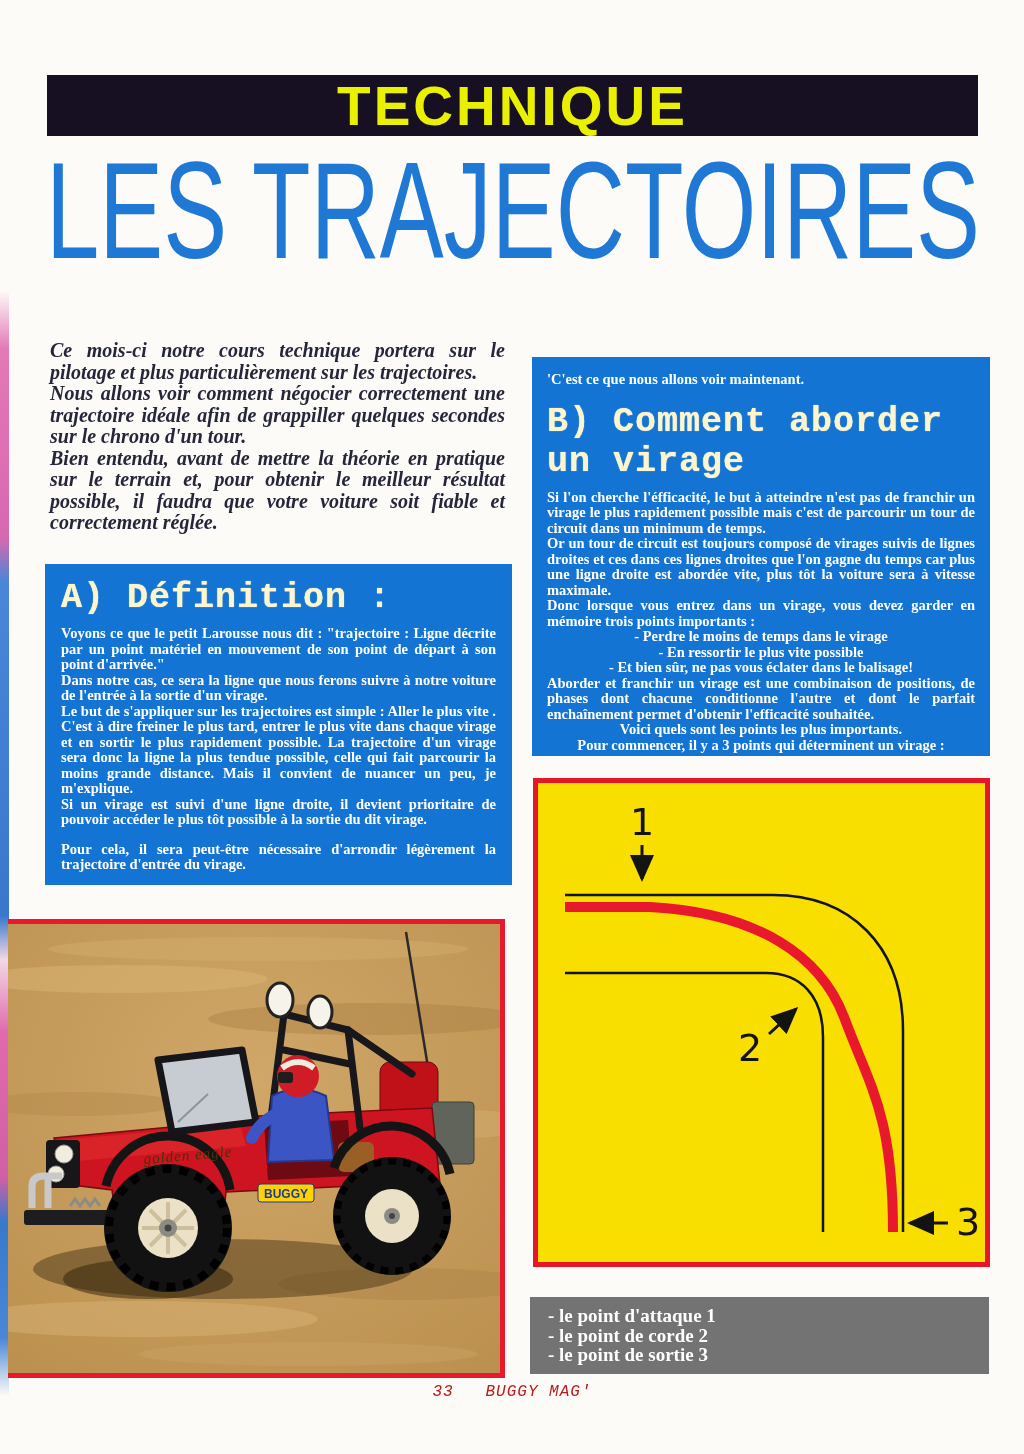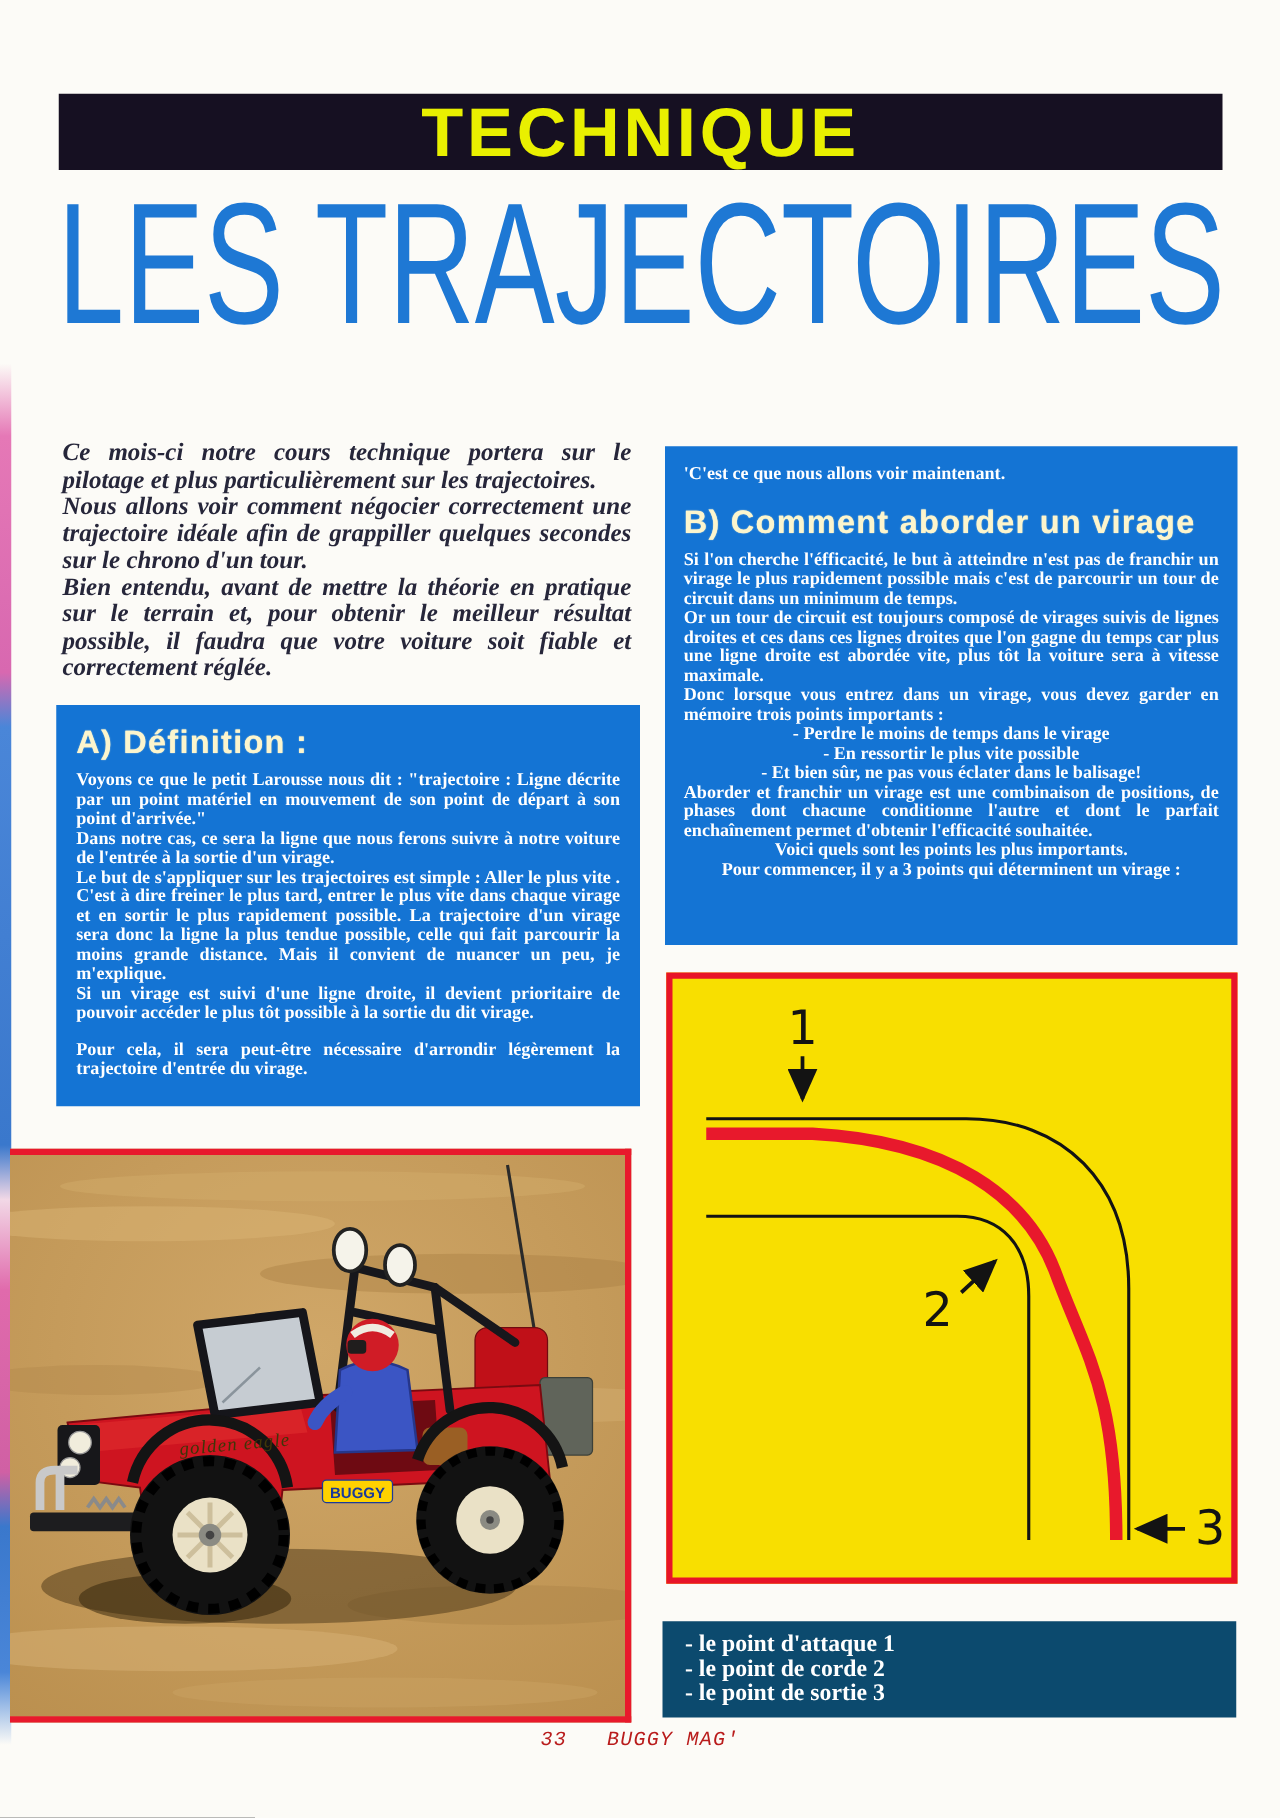--- a/index.html
+++ b/index.html
@@ -43,7 +43,7 @@
   }
 
   .intro {
-    left:50px; top:352px; width:455px;
+    left:50px; top:340px; width:455px;
     font-family:"Liberation Serif", serif; font-weight:bold; font-style:italic;
     font-size:20px; line-height:21.5px; color:#26263a; text-align:justify;
   }

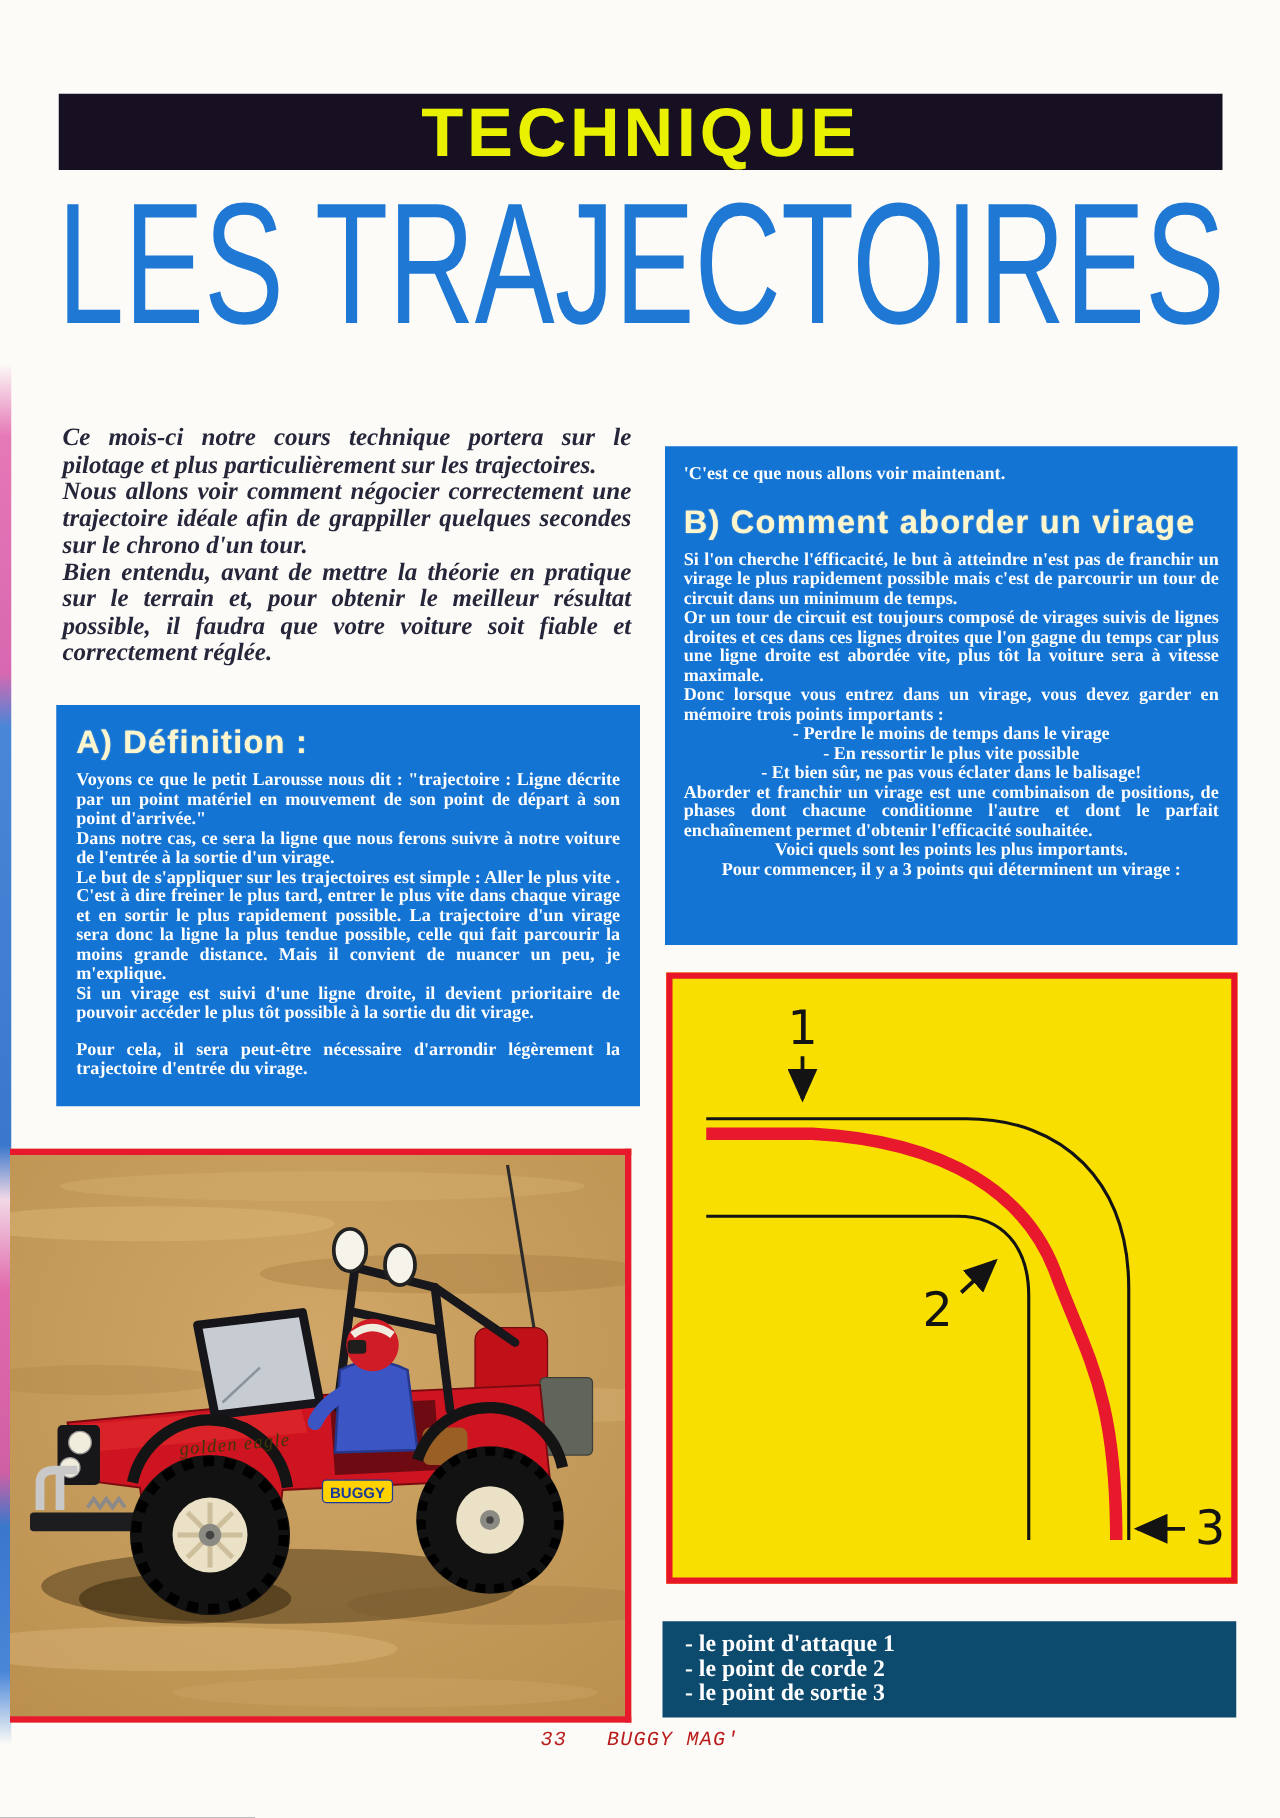--- a/index.html
+++ b/index.html
@@ -54,8 +54,8 @@
   .box-b { left:532px; top:357px; width:458px; height:399px; padding:13px 15px; }
 
   .box-heading {
-    color:#fcf5cd; font-size:26px; font-weight:bold; letter-spacing:1px;
-    margin:2px 0 8px 0; text-shadow:0 0 1px #fcf5cd;
+    color:#fcf5cd; font-size:35px; font-weight:bold; letter-spacing:1px;
+    margin:2px 0 8px 0; text-shadow:0 0 1px #fcf5cd;font-family:Liberation Mono, monospace;
   }
   .blue-box p {
     color:#fff; font-family:"Liberation Serif", serif; font-weight:bold;

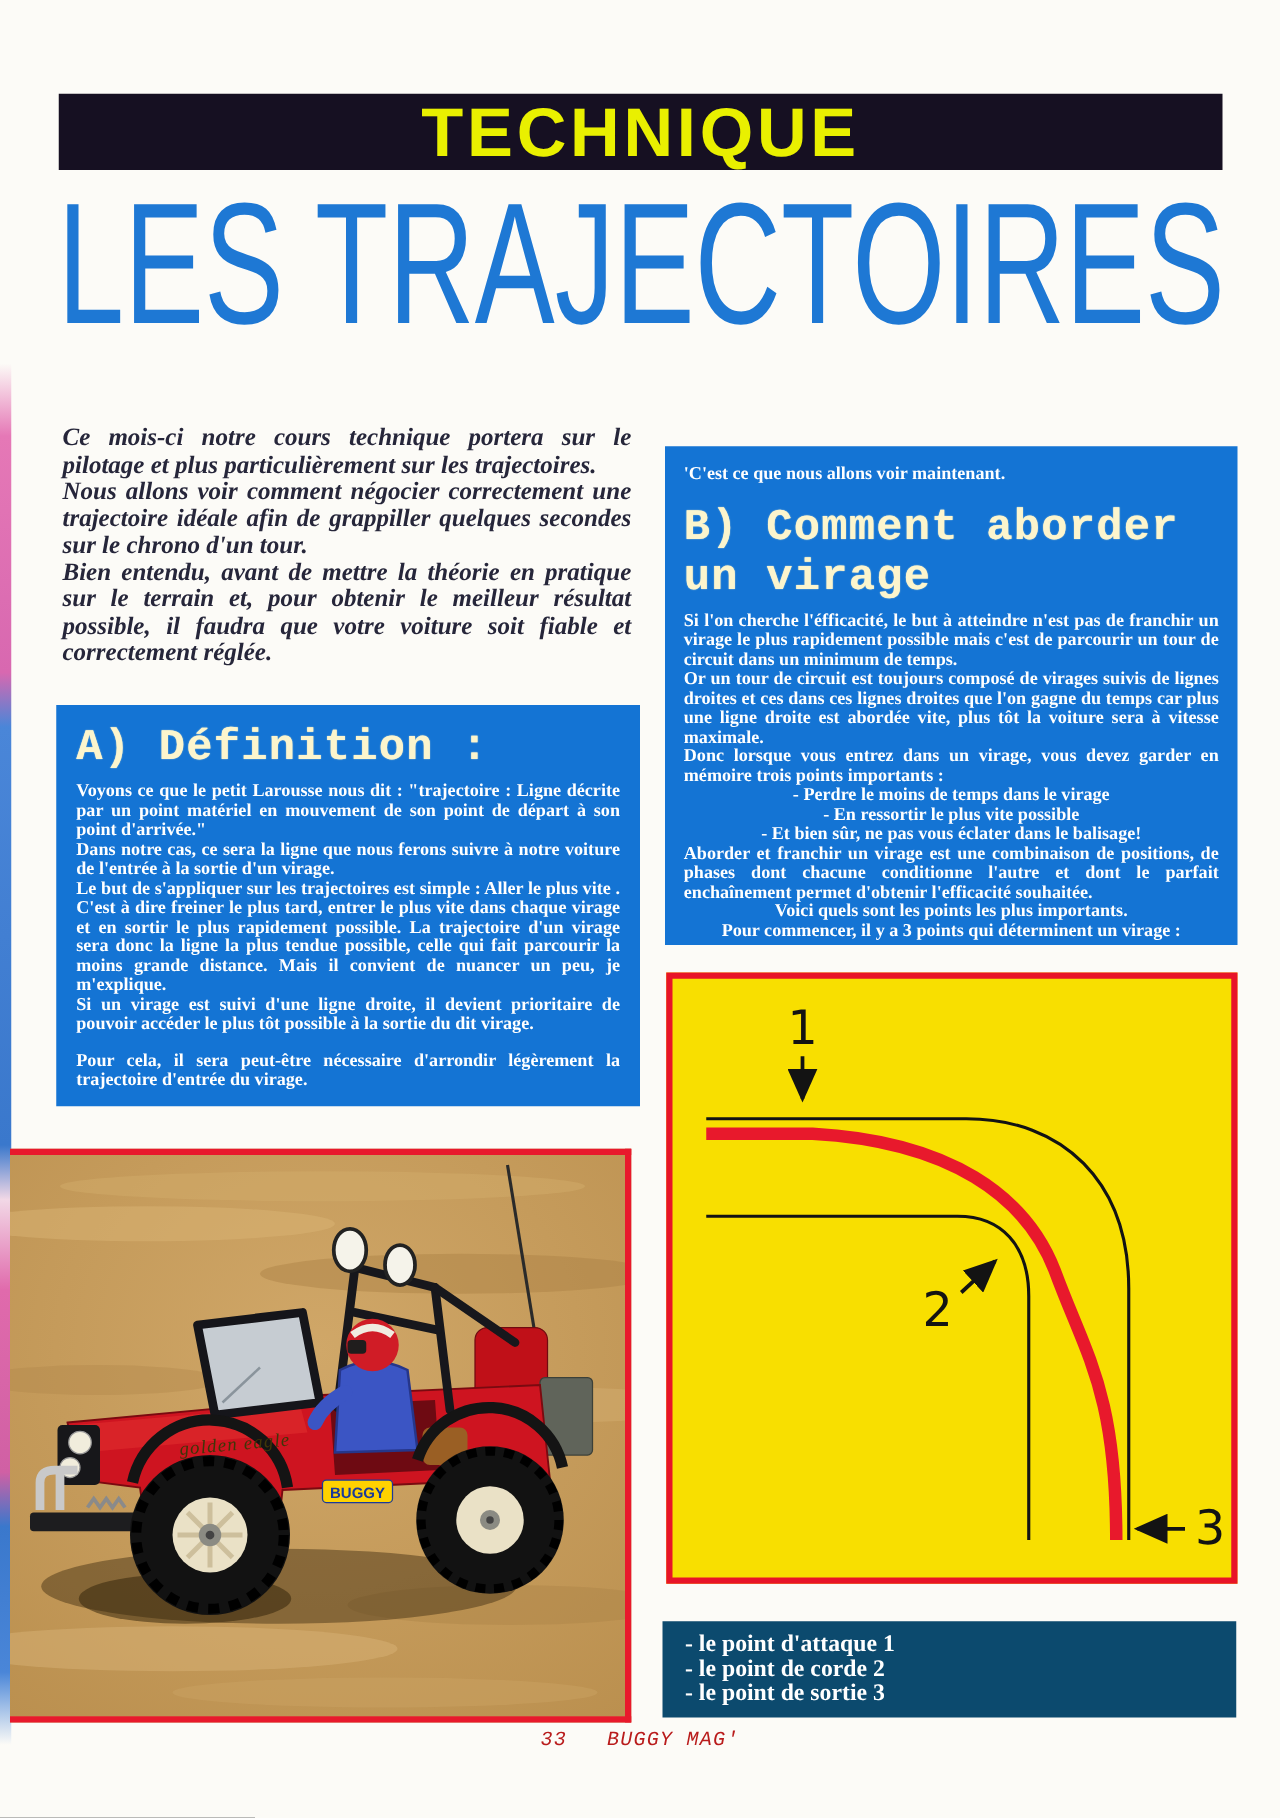--- a/index.html
+++ b/index.html
@@ -82,7 +82,7 @@
 
   .legend {
     left:530px; top:1297px; width:459px; height:77px;
-    background:#0c4a6e; padding:9px 18px;
+    background:#737373; padding:9px 18px;
   }
   .legend p {
     color:#fff; font-family:"Liberation Serif", serif; font-weight:bold;

